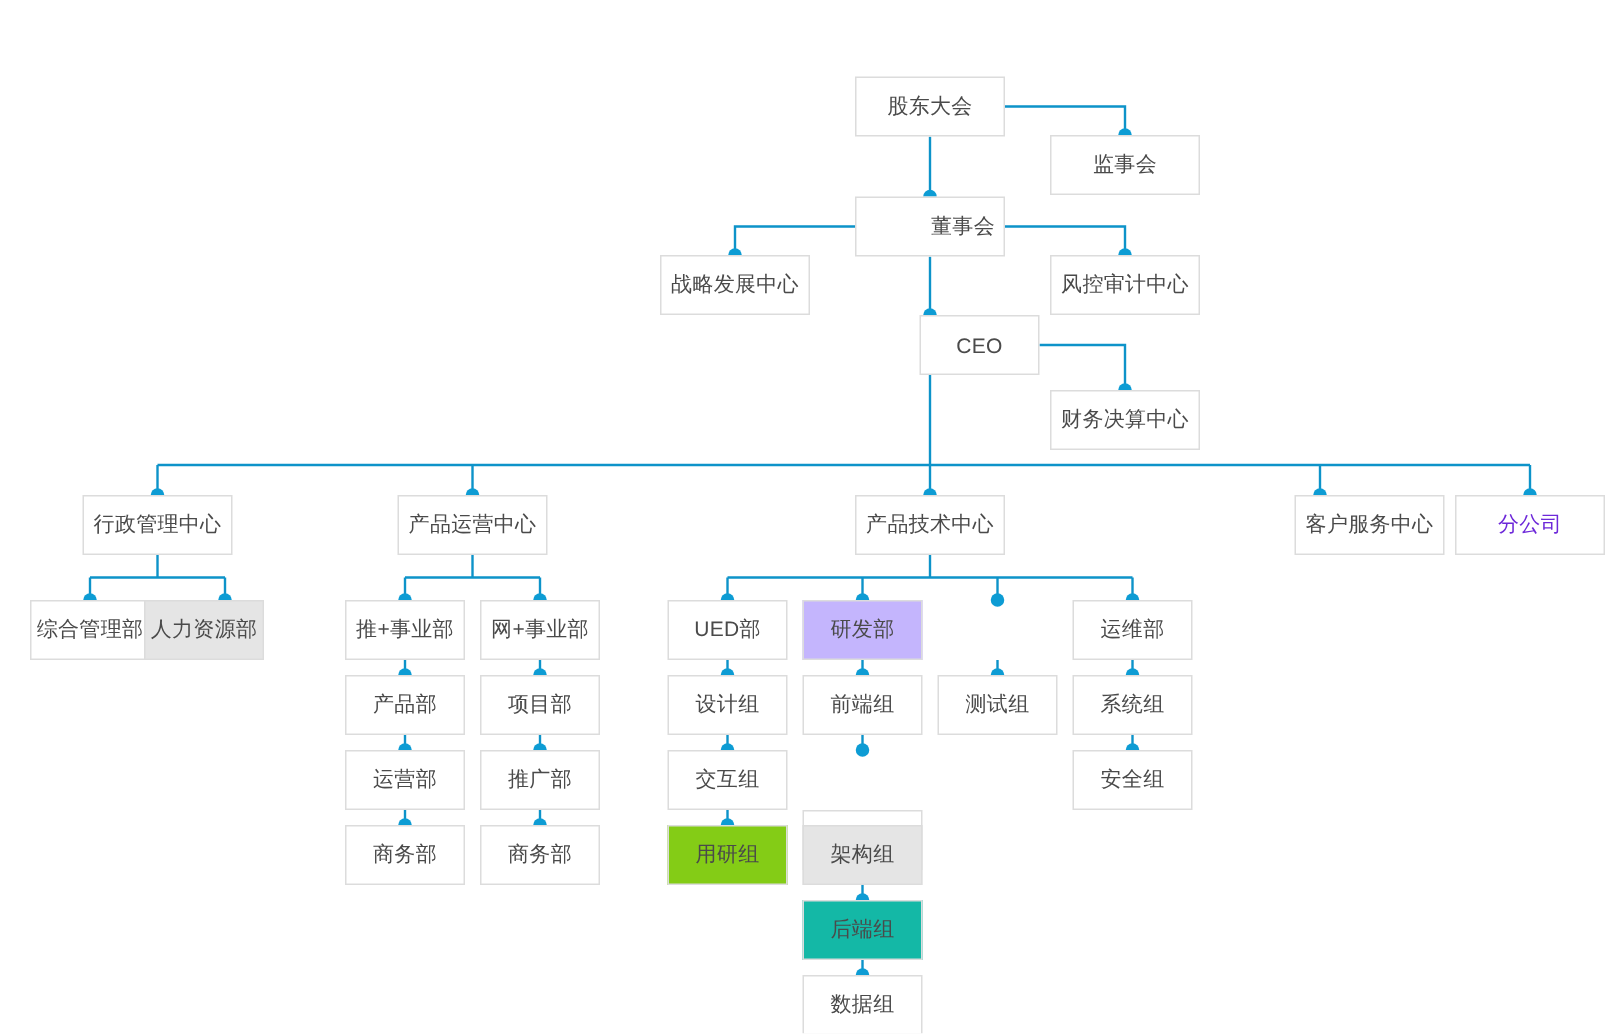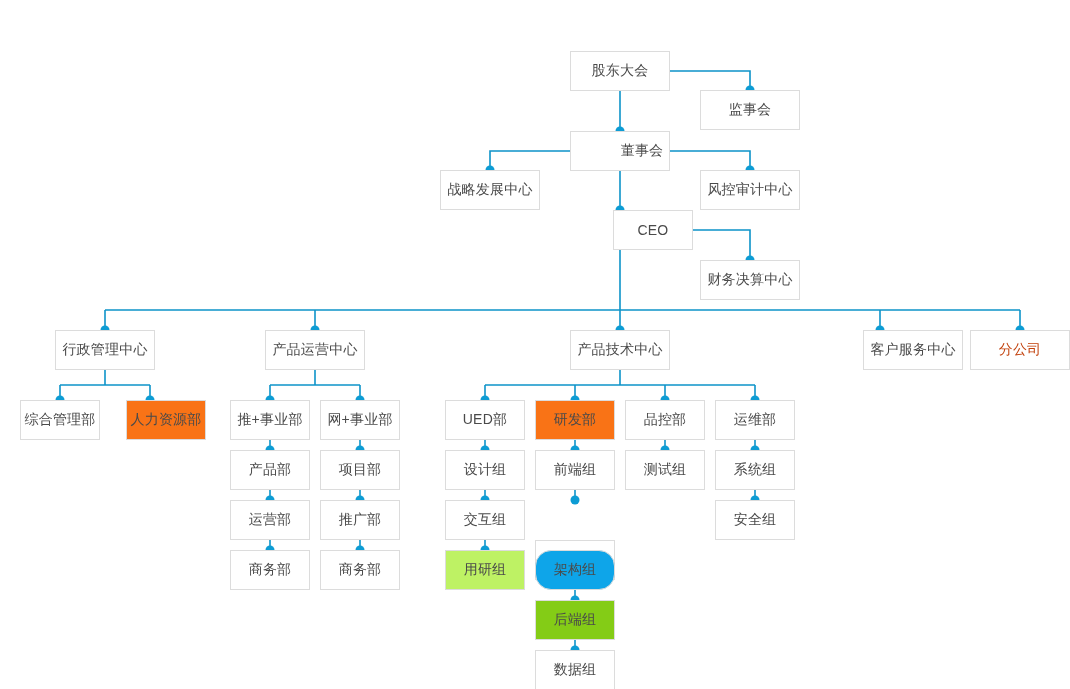--- a/index.html
+++ b/index.html
@@ -184,7 +184,7 @@
   <div class="node" style="left: 863px; top: 330px; width: 100px; height: 40px; border-color: rgb(220, 220, 220); background: rgb(255, 255, 255); color: rgb(74, 74, 74);">
       <span class="node-label">客户服务中心</span>
     </div>
-  <div class="node" style="left: 970px; top: 330px; width: 100px; height: 40px; border-color: rgb(220, 220, 220); background: rgb(255, 255, 255); color: #c2410c;">
+  <div class="node" style="left: 970px; top: 330px; width: 100px; height: 40px; border-color: rgb(220, 220, 220); background: rgb(255, 255, 255); color: #6d28d9;">
       <span class="node-label">分公司</span>
     </div>
 

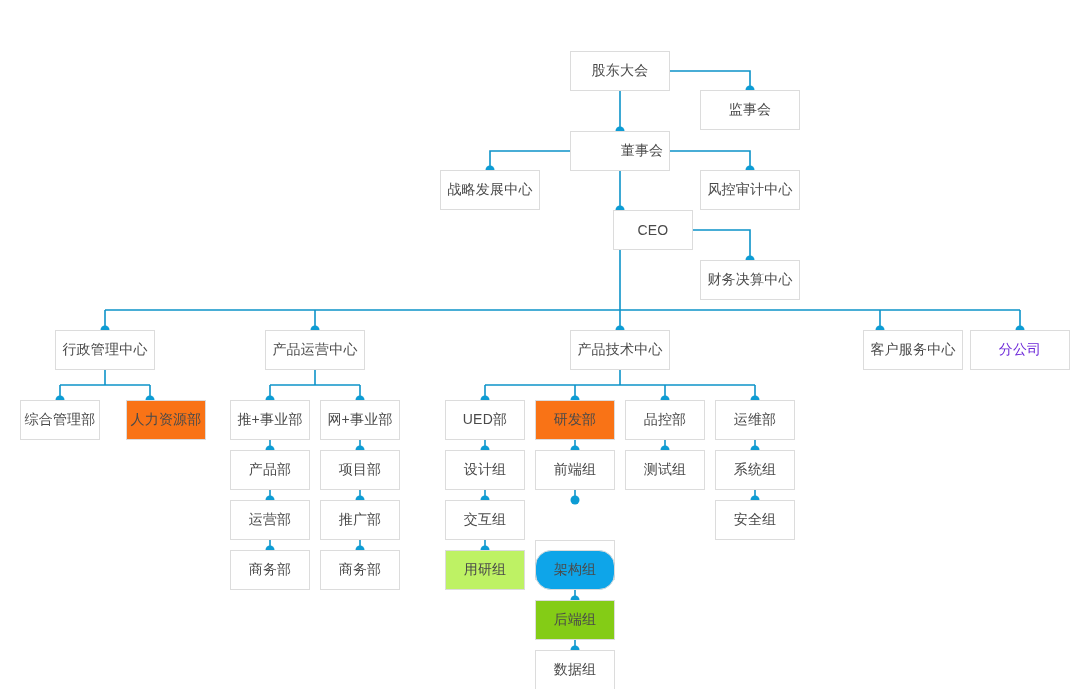--- a/index.html
+++ b/index.html
@@ -191,7 +191,7 @@
   <div class="node" style="left: 20px; top: 400px; width: 80px; height: 40px; border-color: rgb(220, 220, 220); background: rgb(255, 255, 255); color: rgb(74, 74, 74);">
       <span class="node-label">综合管理部</span>
     </div>
-  <div class="node" style="left: 126px; top: 400px; width: 80px; height: 40px; border-color: rgb(220, 220, 220); background: #f97316; color: rgb(74, 74, 74);">
+  <div class="node" style="left: 96px; top: 400px; width: 80px; height: 40px; border-color: rgb(220, 220, 220); background: #e5e5e5; color: rgb(74, 74, 74);">
       <span class="node-label">人力资源部</span>
     </div>
   <div class="node" style="left: 230px; top: 400px; width: 80px; height: 40px; border-color: rgb(220, 220, 220); background: rgb(255, 255, 255); color: rgb(74, 74, 74);">

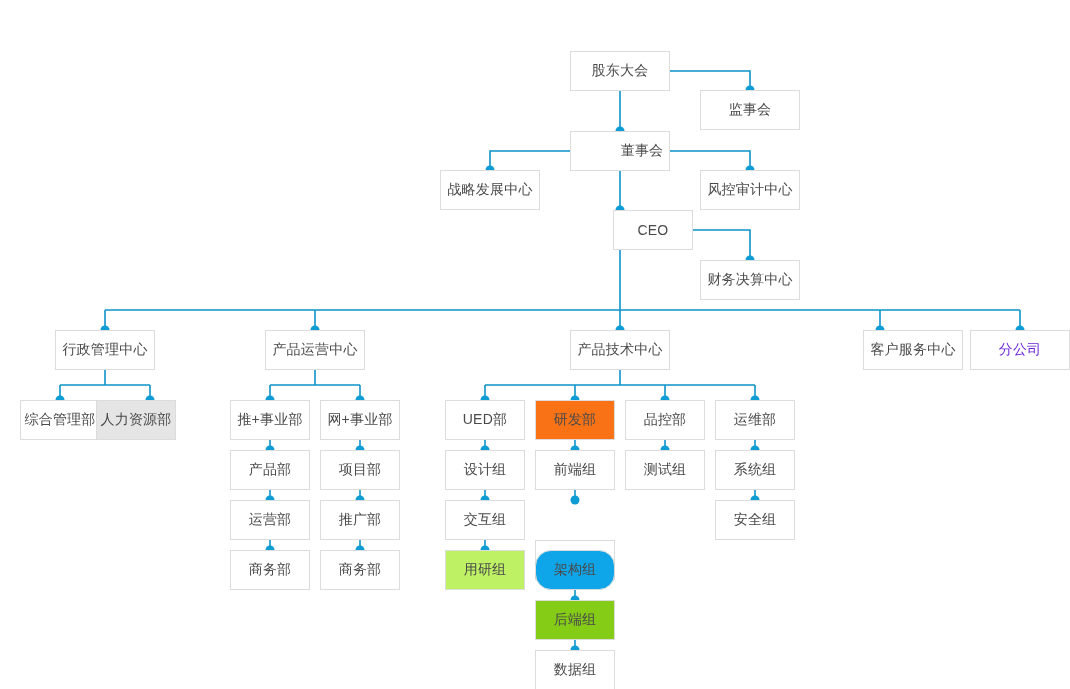--- a/index.html
+++ b/index.html
@@ -203,7 +203,7 @@
   <div class="node" style="left: 445px; top: 400px; width: 80px; height: 40px; border-color: rgb(220, 220, 220); background: rgb(255, 255, 255); color: rgb(74, 74, 74);">
       <span class="node-label">UED部</span>
     </div>
-  <div class="node" style="left: 535px; top: 400px; width: 80px; height: 40px; border-color: rgb(220, 220, 220); background: #f97316; color: rgb(74, 74, 74);">
+  <div class="node" style="left: 535px; top: 400px; width: 80px; height: 40px; border-color: rgb(220, 220, 220); background: #c4b5fd; color: rgb(74, 74, 74);">
       <span class="node-label">研发部</span>
     </div>
   <div class="node" style="left: 625px; top: 400px; width: 80px; height: 40px; border-color: rgb(220, 220, 220); background: rgb(255, 255, 255); color: rgb(74, 74, 74);">

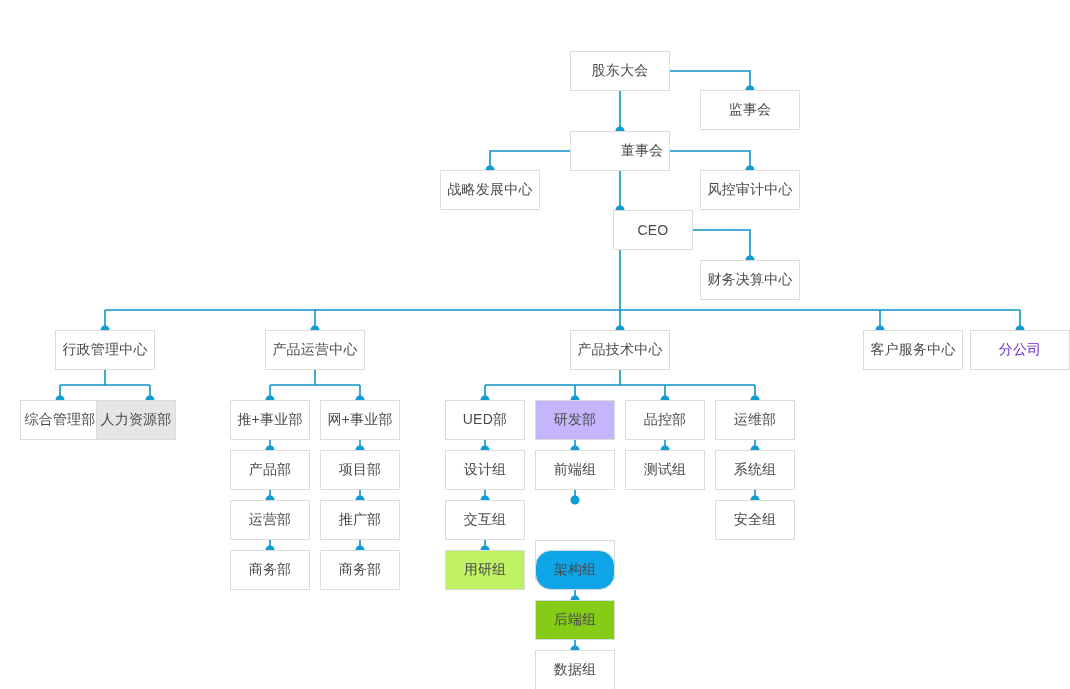--- a/index.html
+++ b/index.html
@@ -206,9 +206,6 @@
   <div class="node" style="left: 535px; top: 400px; width: 80px; height: 40px; border-color: rgb(220, 220, 220); background: #c4b5fd; color: rgb(74, 74, 74);">
       <span class="node-label">研发部</span>
     </div>
-  <div class="node" style="left: 625px; top: 400px; width: 80px; height: 40px; border-color: rgb(220, 220, 220); background: rgb(255, 255, 255); color: rgb(74, 74, 74);">
-      <span class="node-label">品控部</span>
-    </div>
   <div class="node" style="left: 715px; top: 400px; width: 80px; height: 40px; border-color: rgb(220, 220, 220); background: rgb(255, 255, 255); color: rgb(74, 74, 74);">
       <span class="node-label">运维部</span>
     </div>

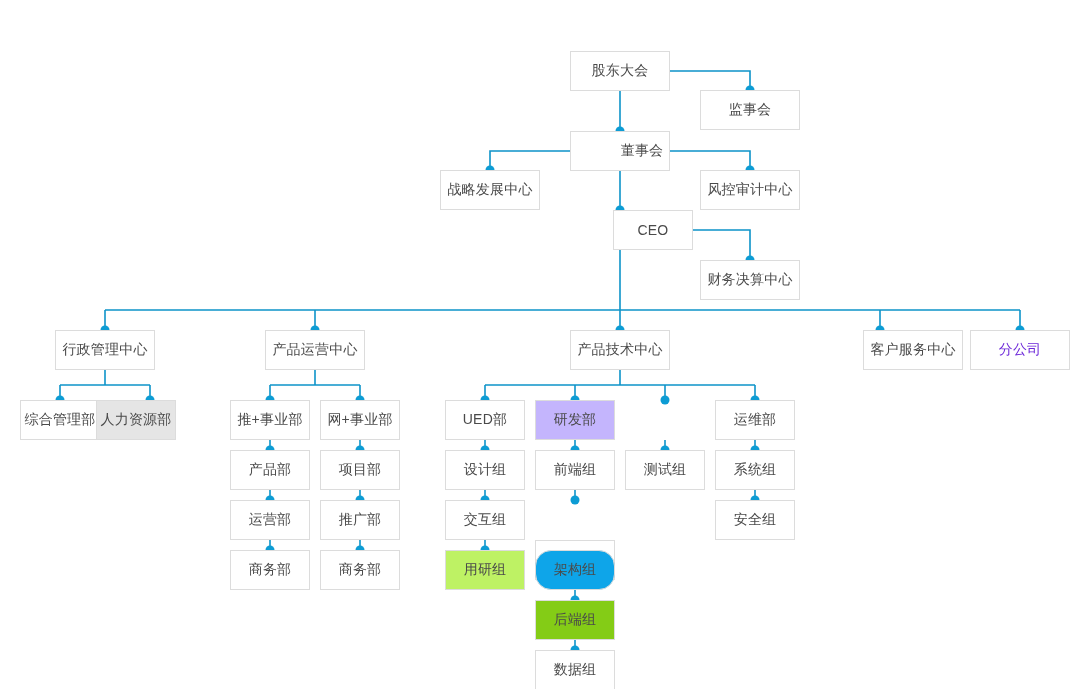--- a/index.html
+++ b/index.html
@@ -251,7 +251,7 @@
   <div class="node" style="left: 320px; top: 550px; width: 80px; height: 40px; border-color: rgb(220, 220, 220); background: rgb(255, 255, 255); color: rgb(74, 74, 74);">
       <span class="node-label">商务部</span>
     </div>
-  <div class="node" style="left: 445px; top: 550px; width: 80px; height: 40px; border-color: rgb(220, 220, 220); background: #bef264; color: rgb(74, 74, 74);">
+  <div class="node" style="left: 445px; top: 550px; width: 80px; height: 40px; border-color: rgb(220, 220, 220); background: #84cc16; color: rgb(74, 74, 74);">
       <span class="node-label">用研组</span>
     </div>
   <div class="node" style="left: 535px; top: 550px; width: 80px; height: 40px; border-color: rgb(220, 220, 220); background: #0ea5e9; color: rgb(74, 74, 74); border-radius: 16px;">

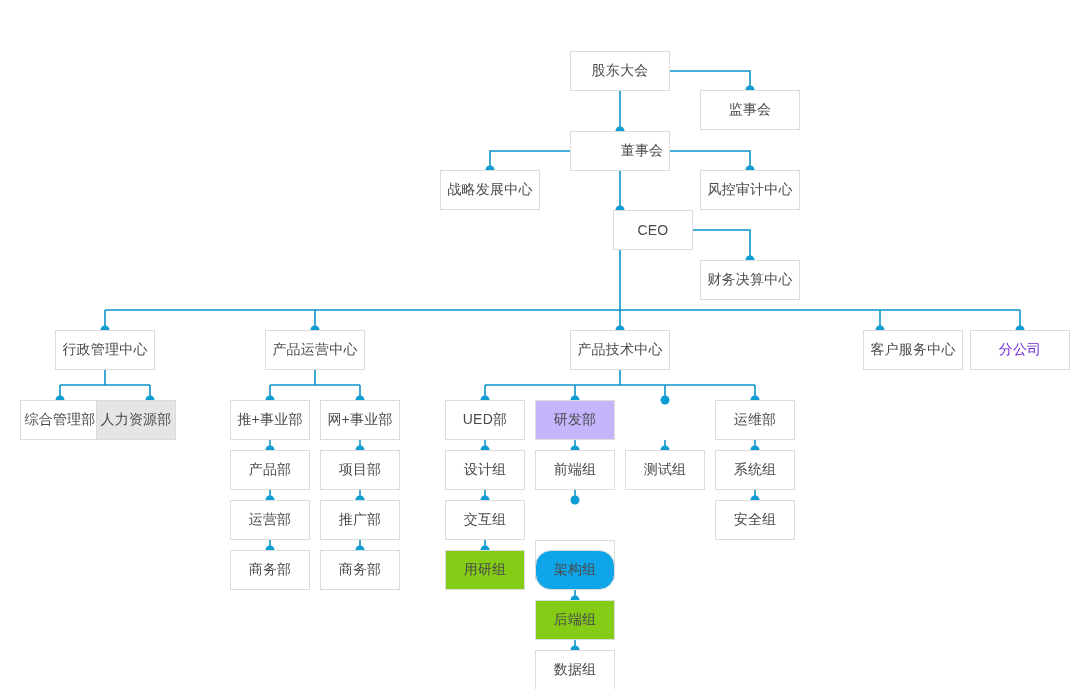--- a/index.html
+++ b/index.html
@@ -254,7 +254,7 @@
   <div class="node" style="left: 445px; top: 550px; width: 80px; height: 40px; border-color: rgb(220, 220, 220); background: #84cc16; color: rgb(74, 74, 74);">
       <span class="node-label">用研组</span>
     </div>
-  <div class="node" style="left: 535px; top: 550px; width: 80px; height: 40px; border-color: rgb(220, 220, 220); background: #0ea5e9; color: rgb(74, 74, 74); border-radius: 16px;">
+  <div class="node" style="left: 535px; top: 550px; width: 80px; height: 40px; border-color: rgb(220, 220, 220); background: #e5e5e5; color: rgb(74, 74, 74);">
       <span class="node-label">架构组</span>
     </div>
   <div class="node" style="left: 535px; top: 600px; width: 80px; height: 40px; border-color: rgb(220, 220, 220); background: #84cc16; color: rgb(74, 74, 74);">

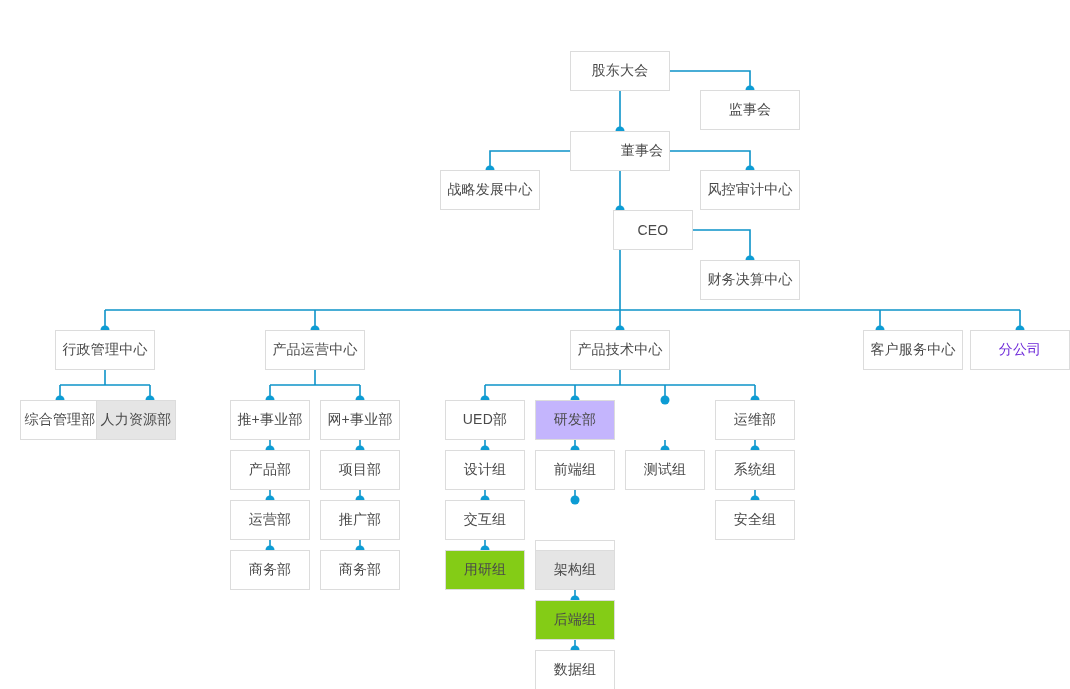--- a/index.html
+++ b/index.html
@@ -257,7 +257,7 @@
   <div class="node" style="left: 535px; top: 550px; width: 80px; height: 40px; border-color: rgb(220, 220, 220); background: #e5e5e5; color: rgb(74, 74, 74);">
       <span class="node-label">架构组</span>
     </div>
-  <div class="node" style="left: 535px; top: 600px; width: 80px; height: 40px; border-color: rgb(220, 220, 220); background: #84cc16; color: rgb(74, 74, 74);">
+  <div class="node" style="left: 535px; top: 600px; width: 80px; height: 40px; border-color: rgb(220, 220, 220); background: #14b8a6; color: rgb(74, 74, 74);">
       <span class="node-label">后端组</span>
     </div>
   <div class="node" style="left: 535px; top: 650px; width: 80px; height: 40px; border-color: rgb(220, 220, 220); background: rgb(255, 255, 255); color: rgb(74, 74, 74);">

